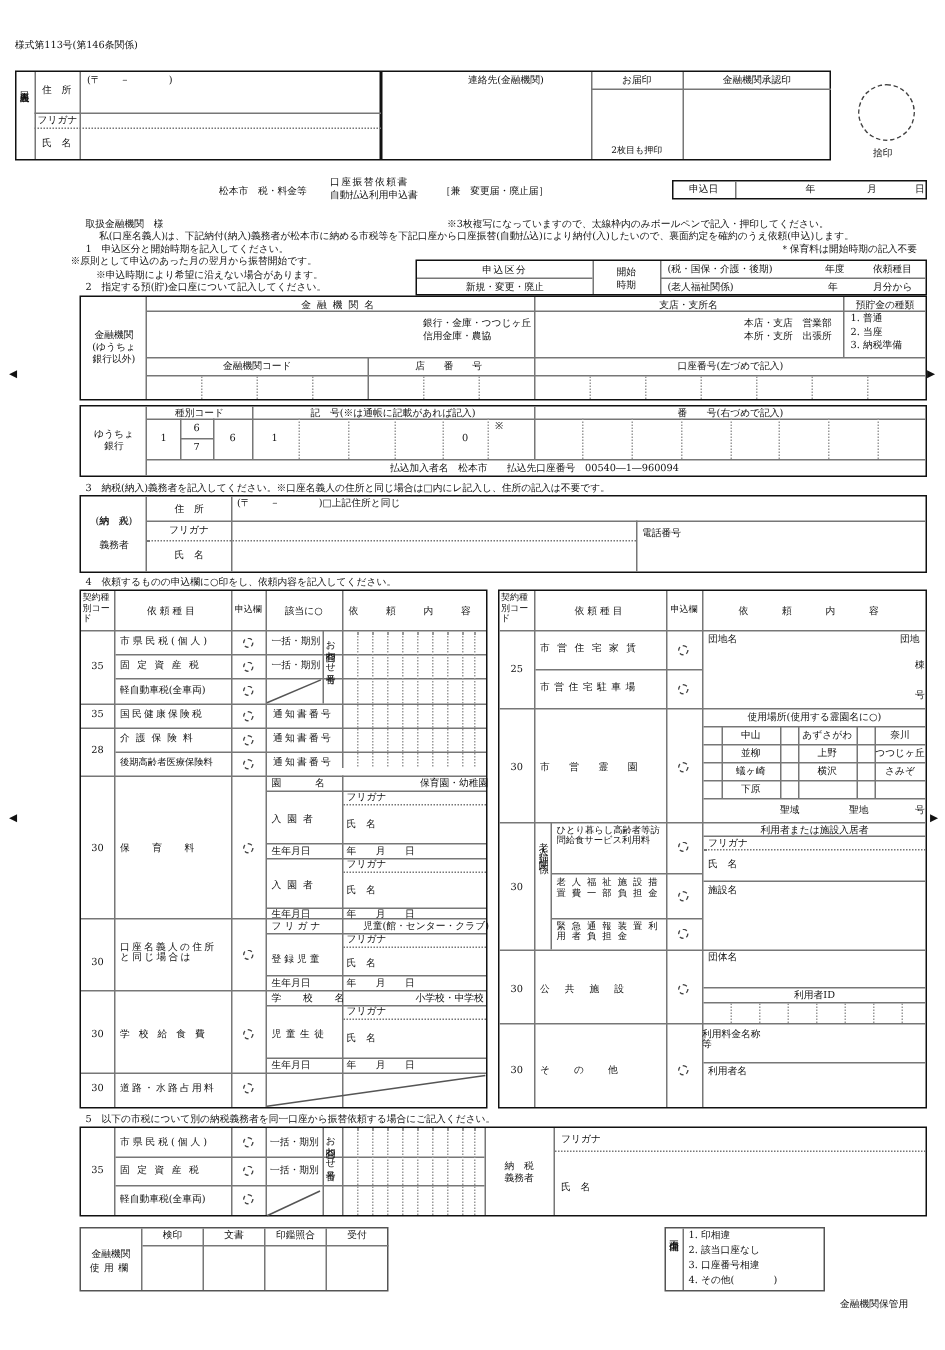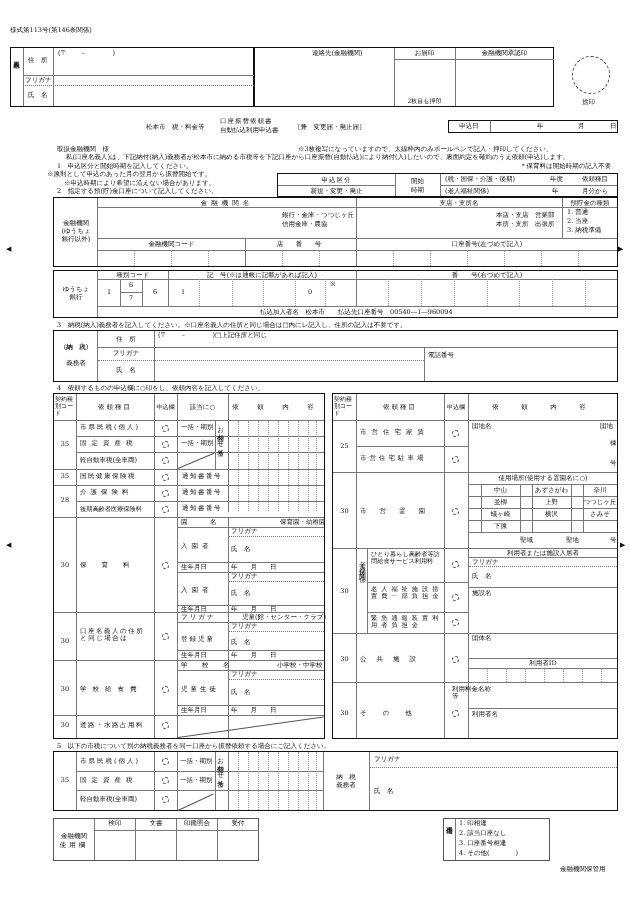--- a/index.html
+++ b/index.html
@@ -385,7 +385,7 @@
 <div class="t c" style="left:333px;top:710px;width:23px">30</div>
 <div class="t" style="left:360px;top:710px;letter-spacing:16px">その他</div>
 <div class="circ" style="left:452px;top:710px"></div>
-<div class="t" style="left:452px;top:686px;width:40px;white-space:normal">利用料金名称等</div>
+<div class="t" style="left:468px;top:686px;width:40px;white-space:normal">利用料金名称等</div>
 <div class="t" style="left:472px;top:711px">利用者名</div>
 
 <div class="t" style="left:57px;top:743px">5　以下の市税について別の納税義務者を同一口座から振替依頼する場合にご記入ください。</div>

